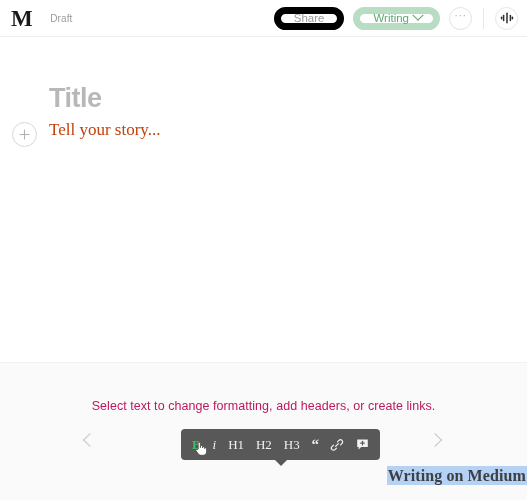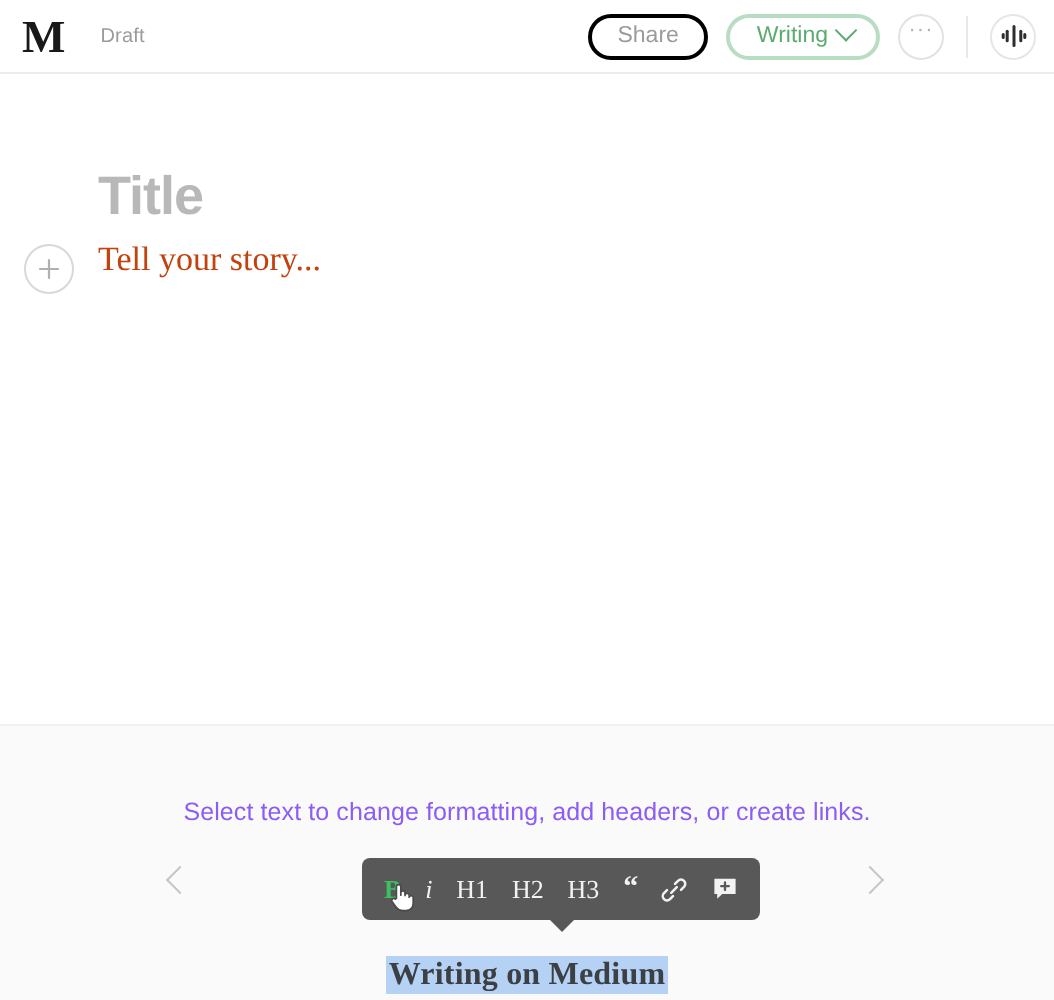--- a/index.html
+++ b/index.html
@@ -54,7 +54,7 @@
   .pill {
     height: 23px;
     border-radius: 12px;
-    border: 2px solid #000000;
+    border: 7px solid #000000;
     display: flex;
     align-items: center;
     justify-content: center;

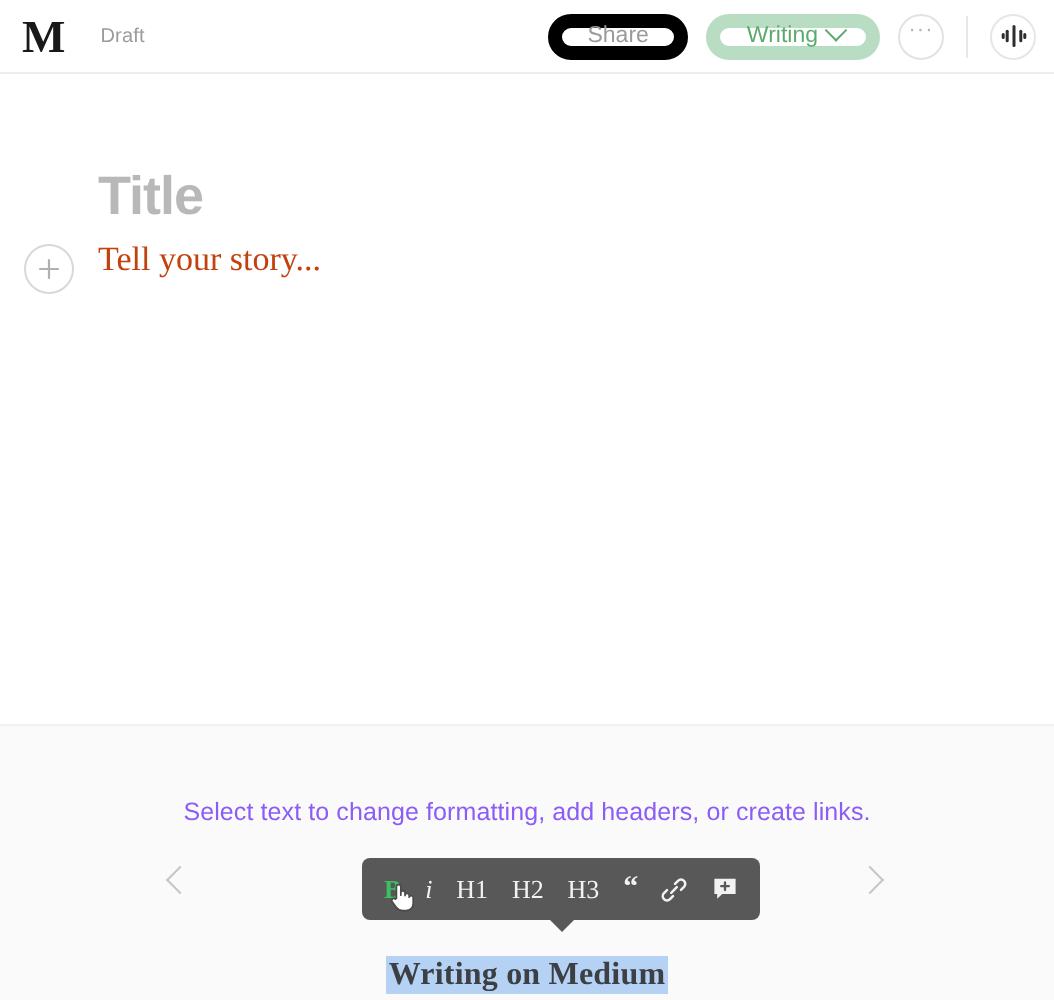--- a/index.html
+++ b/index.html
@@ -174,7 +174,7 @@
     width: 100%;
     text-align: center;
     font-size: 12.5px;
-    color: #8b5cf6;
+    color: #be185d;
     letter-spacing: 0.05px;
   }
   .nav-arrow {

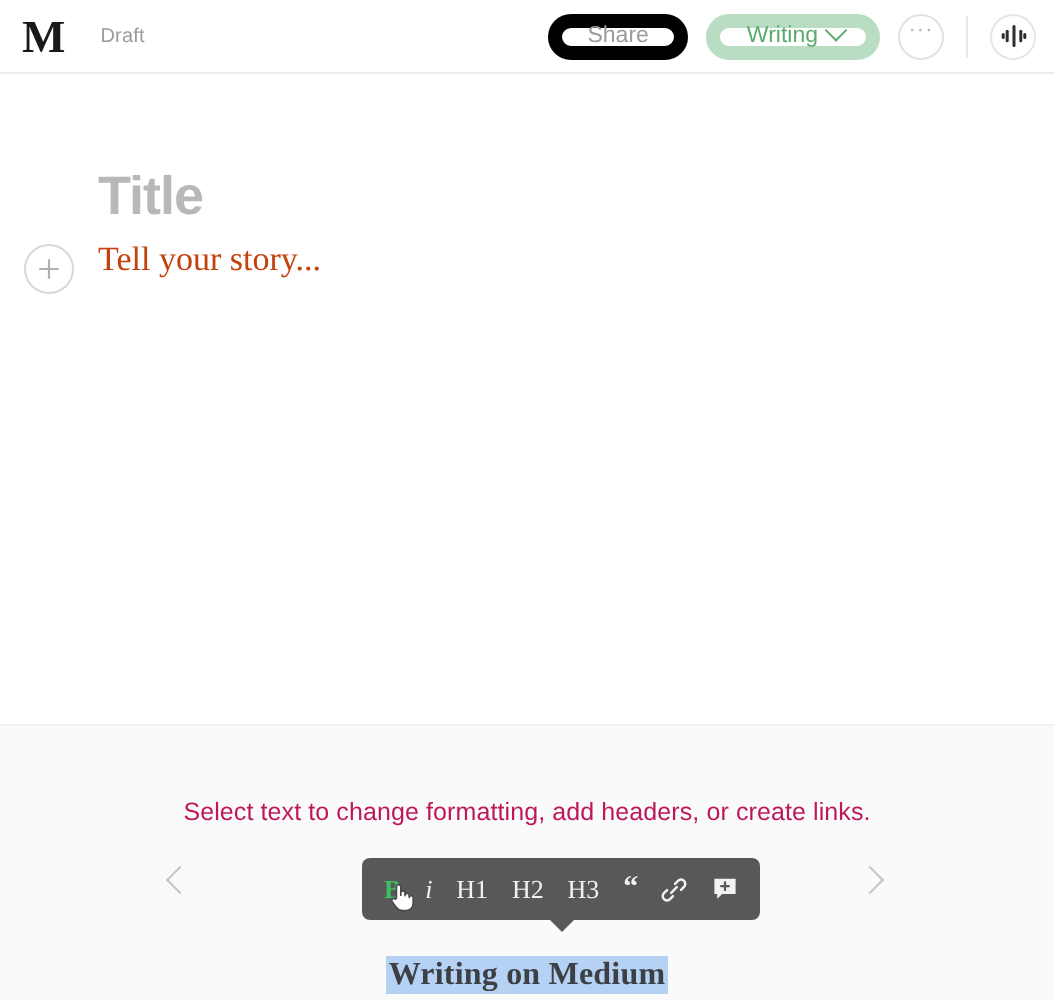--- a/index.html
+++ b/index.html
@@ -253,9 +253,9 @@
   
   .sample-text {
     position: absolute;
-    top: 116px;
+    top: 104px;
     width: 100%;
-    text-align: center;
+    text-align: right;
   }
   .sample-text span {
     font-family: "Liberation Serif", serif;

